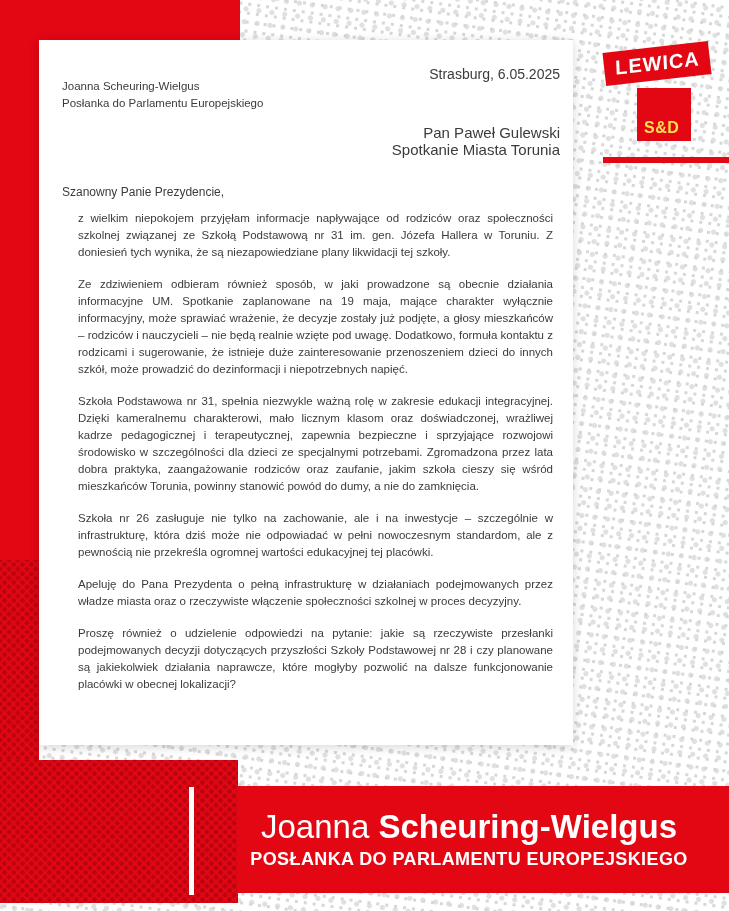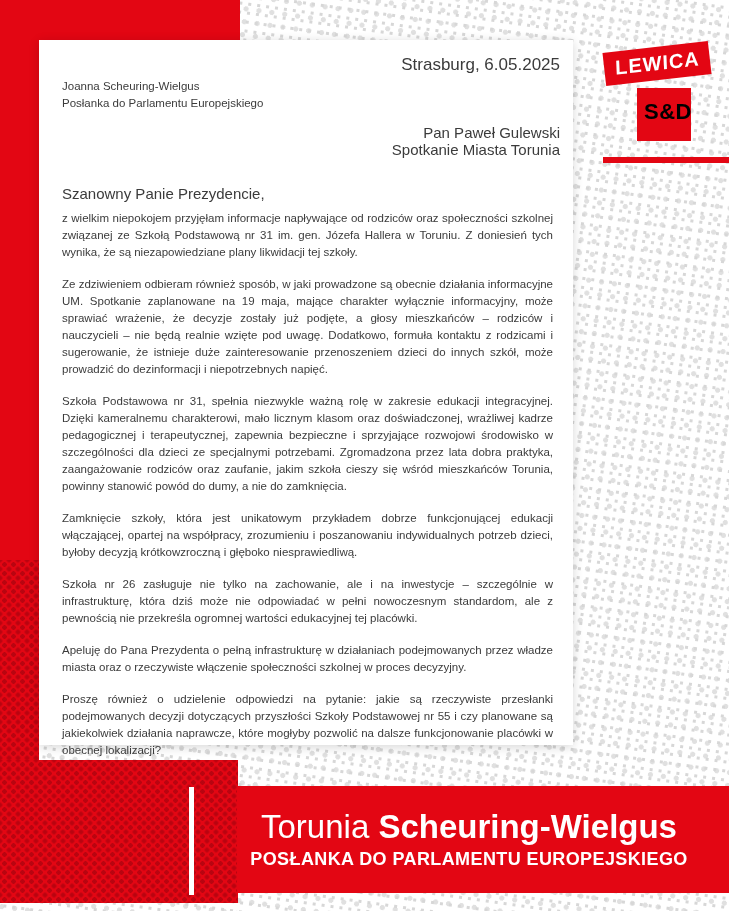--- a/index.html
+++ b/index.html
@@ -43,7 +43,7 @@
     position:absolute;left:39px;top:40px;width:534px;height:705px;
     background:#ffffff;box-shadow:0 2px 10px rgba(0,0,0,.16);
   }
-  .date{position:absolute;top:15px;right:13px;font-size:17px;padding-left:20px;}
+  .date{position:absolute;top:26px;right:13px;font-size:14px;padding-left:20px;}
   .sender{position:absolute;top:38px;left:23px;font-size:11.5px;line-height:17px;}
   .recipient{position:absolute;top:84px;right:13px;font-size:15px;line-height:17px;text-align:right;}
   .salutation{position:absolute;top:145px;left:23px;font-size:15px;}

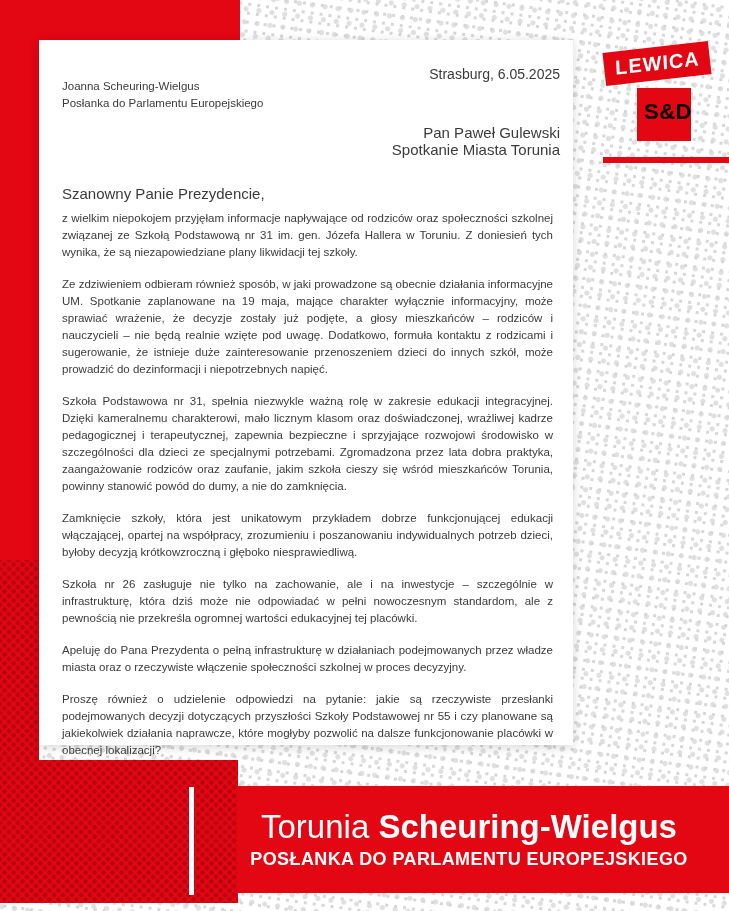--- a/index.html
+++ b/index.html
@@ -63,7 +63,7 @@
     position:absolute;left:637px;top:88px;width:54px;height:53px;background:#E30613;
   }
   .sd span{
-    position:absolute;left:7px;bottom:16px;color:#000000;font-weight:700;font-size:22px;letter-spacing:.5px;
+    position:absolute;left:7px;bottom:4px;color:#fde047;font-weight:700;font-size:16px;letter-spacing:.5px;
   }
   .red-bar{position:absolute;left:603px;top:157px;width:126px;height:6px;background:#E30613;}
   

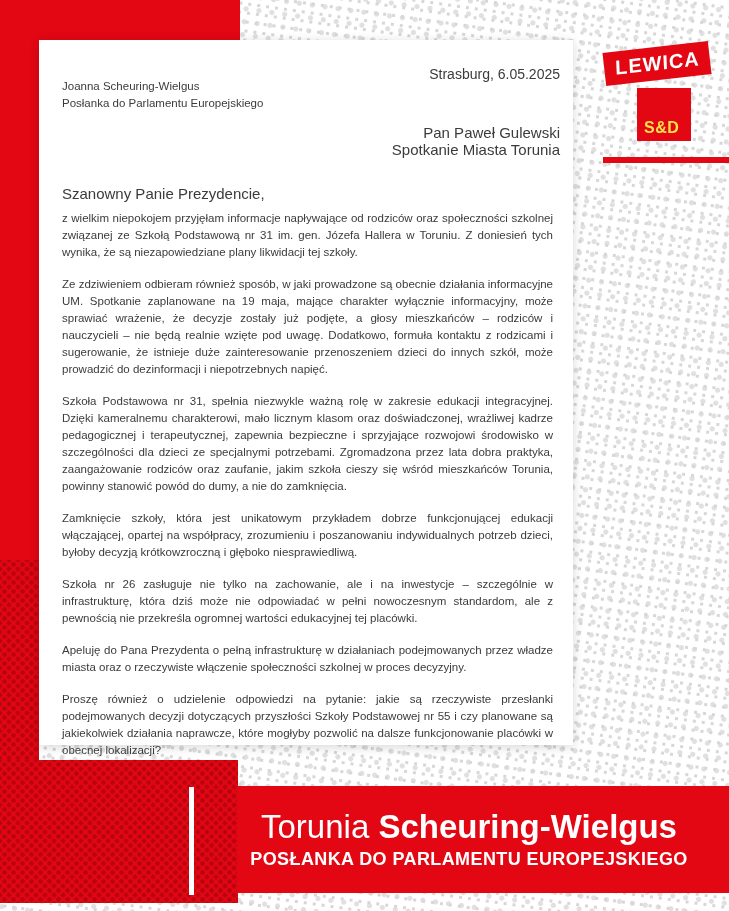--- a/index.html
+++ b/index.html
@@ -46,7 +46,7 @@
   .date{position:absolute;top:26px;right:13px;font-size:14px;padding-left:20px;}
   .sender{position:absolute;top:38px;left:23px;font-size:11.5px;line-height:17px;}
   .recipient{position:absolute;top:84px;right:13px;font-size:15px;line-height:17px;text-align:right;}
-  .salutation{position:absolute;top:145px;left:23px;font-size:15px;}
+  .salutation{position:absolute;top:145px;left:23px;font-size:12px;}
   .body-text{position:absolute;top:170px;left:23px;right:20px;font-size:11.5px;line-height:17px;}
   .body-text p{margin:0 0 15px 0;text-align:justify;}
   

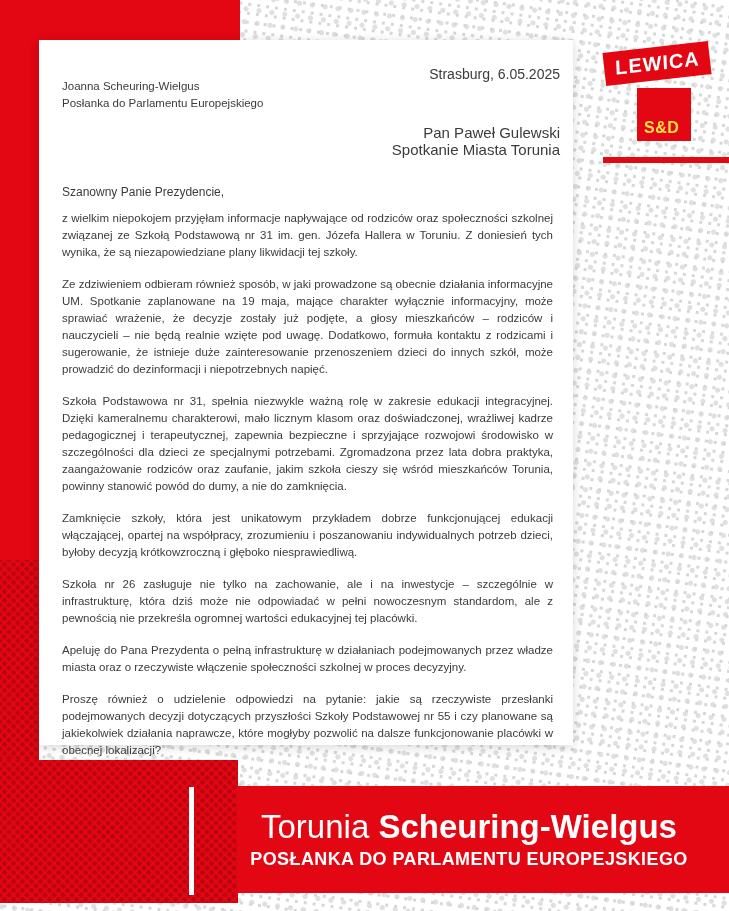--- a/index.html
+++ b/index.html
@@ -48,7 +48,7 @@
   .recipient{position:absolute;top:84px;right:13px;font-size:15px;line-height:17px;text-align:right;}
   .salutation{position:absolute;top:145px;left:23px;font-size:12px;}
   .body-text{position:absolute;top:170px;left:23px;right:20px;font-size:11.5px;line-height:17px;}
-  .body-text p{margin:0 0 15px 0;text-align:justify;}
+  .body-text p{margin:0 0 15px 16px;text-align:justify;}
   
   .lewica{
     position:absolute;left:604px;top:47px;width:106px;height:33px;

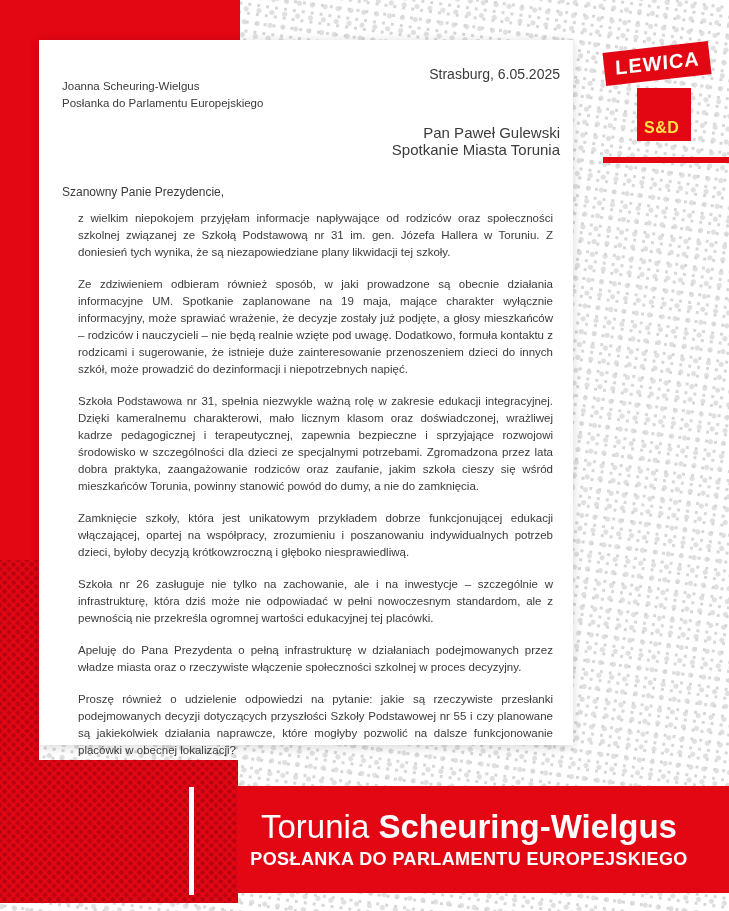--- a/index.html
+++ b/index.html
@@ -108,7 +108,6 @@
       <p>z wielkim niepokojem przyjęłam informacje napływające od rodziców oraz społeczności szkolnej związanej ze Szkołą Podstawową nr 31 im. gen. Józefa Hallera w Toruniu. Z doniesień tych wynika, że są niezapowiedziane plany likwidacji tej szkoły.</p>
       <p>Ze zdziwieniem odbieram również sposób, w jaki prowadzone są obecnie działania informacyjne UM. Spotkanie zaplanowane na 19 maja, mające charakter wyłącznie informacyjny, może sprawiać wrażenie, że decyzje zostały już podjęte, a głosy mieszkańców – rodziców i nauczycieli – nie będą realnie wzięte pod uwagę. Dodatkowo, formuła kontaktu z rodzicami i sugerowanie, że istnieje duże zainteresowanie przenoszeniem dzieci do innych szkół, może prowadzić do dezinformacji i niepotrzebnych napięć.</p>
       <p>Szkoła Podstawowa nr 31, spełnia niezwykle ważną rolę w zakresie edukacji integracyjnej. Dzięki kameralnemu charakterowi, mało licznym klasom oraz doświadczonej, wrażliwej kadrze pedagogicznej i terapeutycznej, zapewnia bezpieczne i sprzyjające rozwojowi środowisko w szczególności dla dzieci ze specjalnymi potrzebami. Zgromadzona przez lata dobra praktyka, zaangażowanie rodziców oraz zaufanie, jakim szkoła cieszy się wśród mieszkańców Torunia, powinny stanowić powód do dumy, a nie do zamknięcia.</p>
-      <p>Zamknięcie szkoły, która jest unikatowym przykładem dobrze funkcjonującej edukacji włączającej, opartej na współpracy, zrozumieniu i poszanowaniu indywidualnych potrzeb dzieci, byłoby decyzją krótkowzroczną i głęboko niesprawiedliwą.</p>
       <p>Szkoła nr 26 zasługuje nie tylko na zachowanie, ale i na inwestycje – szczególnie w infrastrukturę, która dziś może nie odpowiadać w pełni nowoczesnym standardom, ale z pewnością nie przekreśla ogromnej wartości edukacyjnej tej placówki.</p>
       <p>Apeluję do Pana Prezydenta o pełną infrastrukturę w działaniach podejmowanych przez władze miasta oraz o rzeczywiste włączenie społeczności szkolnej w proces decyzyjny.</p>
       <p>Proszę również o udzielenie odpowiedzi na pytanie: jakie są rzeczywiste przesłanki podejmowanych decyzji dotyczących przyszłości Szkoły Podstawowej nr 55 i czy planowane są jakiekolwiek działania naprawcze, które mogłyby pozwolić na dalsze funkcjonowanie placówki w obecnej lokalizacji?</p>

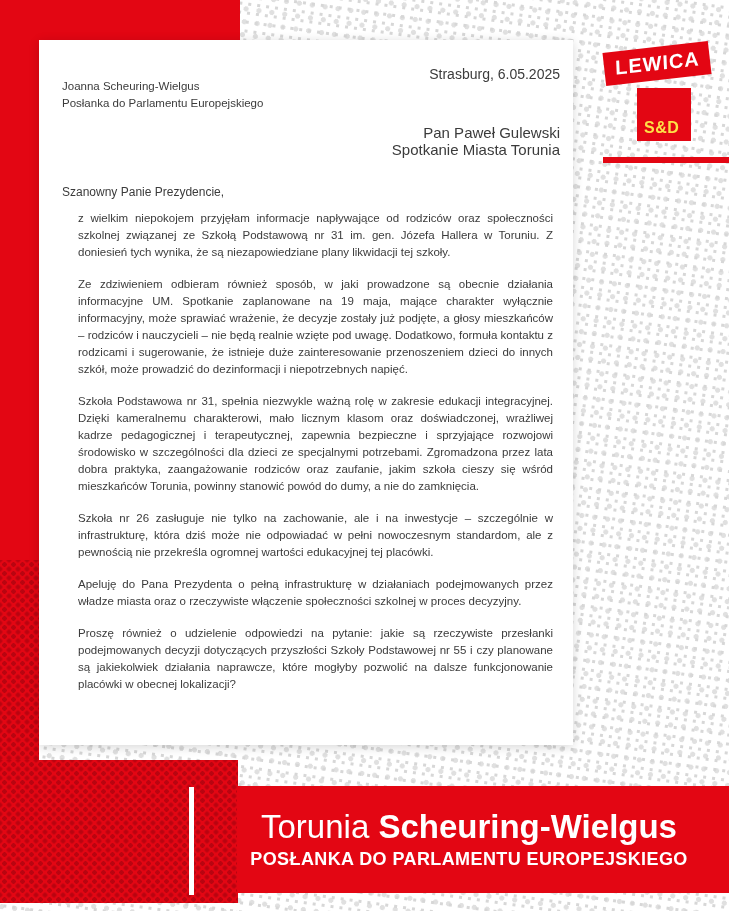--- a/index.html
+++ b/index.html
@@ -110,7 +110,7 @@
       <p>Szkoła Podstawowa nr 31, spełnia niezwykle ważną rolę w zakresie edukacji integracyjnej. Dzięki kameralnemu charakterowi, mało licznym klasom oraz doświadczonej, wrażliwej kadrze pedagogicznej i terapeutycznej, zapewnia bezpieczne i sprzyjające rozwojowi środowisko w szczególności dla dzieci ze specjalnymi potrzebami. Zgromadzona przez lata dobra praktyka, zaangażowanie rodziców oraz zaufanie, jakim szkoła cieszy się wśród mieszkańców Torunia, powinny stanowić powód do dumy, a nie do zamknięcia.</p>
       <p>Szkoła nr 26 zasługuje nie tylko na zachowanie, ale i na inwestycje – szczególnie w infrastrukturę, która dziś może nie odpowiadać w pełni nowoczesnym standardom, ale z pewnością nie przekreśla ogromnej wartości edukacyjnej tej placówki.</p>
       <p>Apeluję do Pana Prezydenta o pełną infrastrukturę w działaniach podejmowanych przez władze miasta oraz o rzeczywiste włączenie społeczności szkolnej w proces decyzyjny.</p>
-      <p>Proszę również o udzielenie odpowiedzi na pytanie: jakie są rzeczywiste przesłanki podejmowanych decyzji dotyczących przyszłości Szkoły Podstawowej nr 55 i czy planowane są jakiekolwiek działania naprawcze, które mogłyby pozwolić na dalsze funkcjonowanie placówki w obecnej lokalizacji?</p>
+      <p>Proszę również o udzielenie odpowiedzi na pytanie: jakie są rzeczywiste przesłanki podejmowanych decyzji dotyczących przyszłości Szkoły Podstawowej nr 28 i czy planowane są jakiekolwiek działania naprawcze, które mogłyby pozwolić na dalsze funkcjonowanie placówki w obecnej lokalizacji?</p>
     </div>
   </div>
 

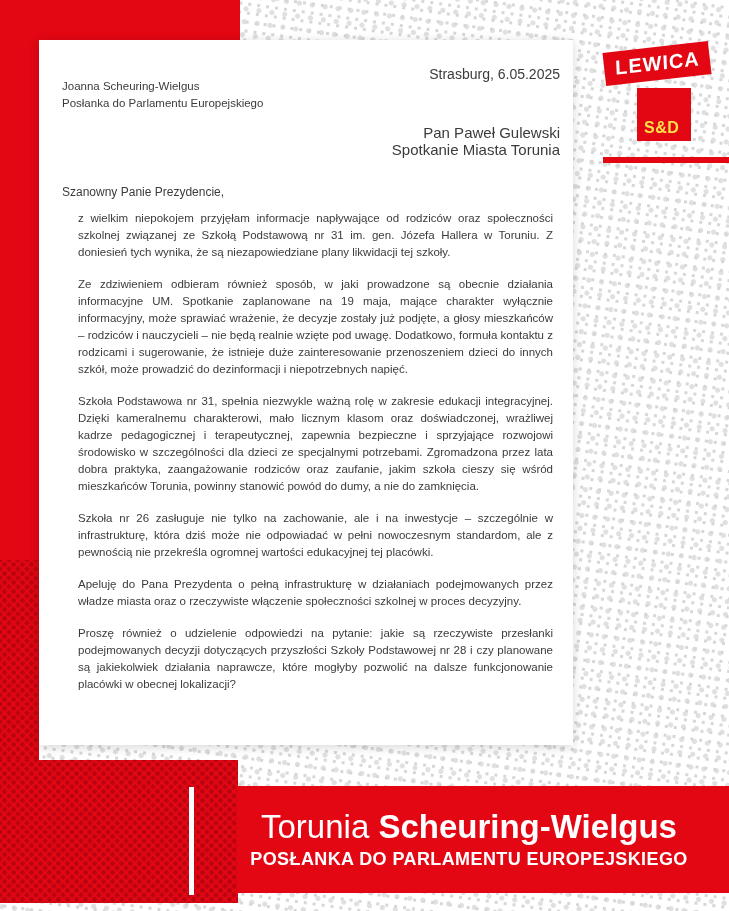--- a/index.html
+++ b/index.html
@@ -125,7 +125,7 @@
   <div class="red-bar"></div>
 
   <div class="banner">
-    <div class="banner-line1"><span class="light">Torunia</span> <span class="bold">Scheuring-Wielgus</span></div>
+    <div class="banner-line1"><span class="light">Joanna</span> <span class="bold">Scheuring-Wielgus</span></div>
     <div class="banner-line2">POSŁANKA DO PARLAMENTU EUROPEJSKIEGO</div>
   </div>
 

